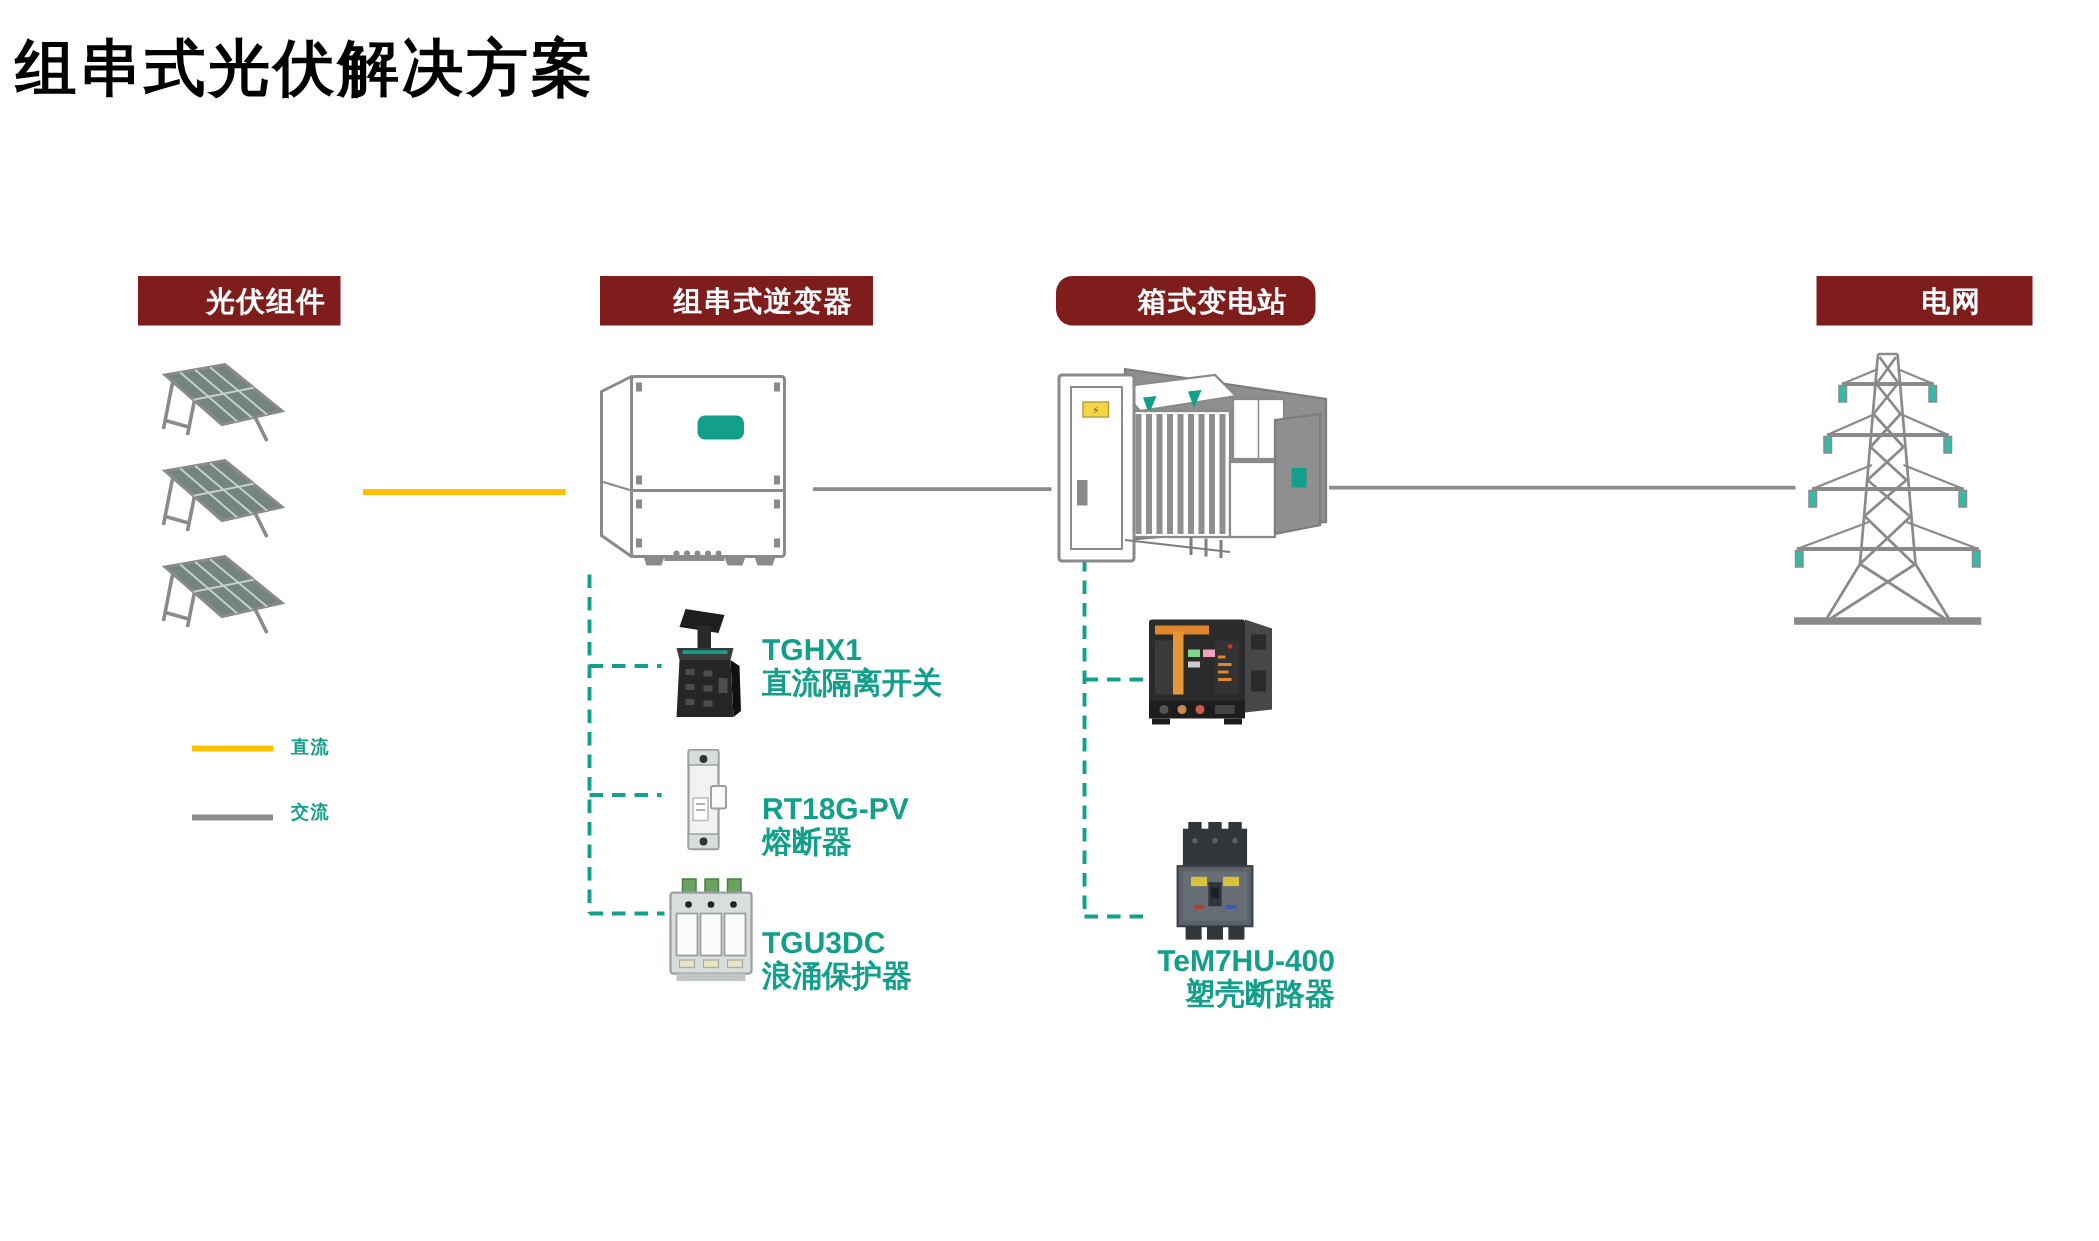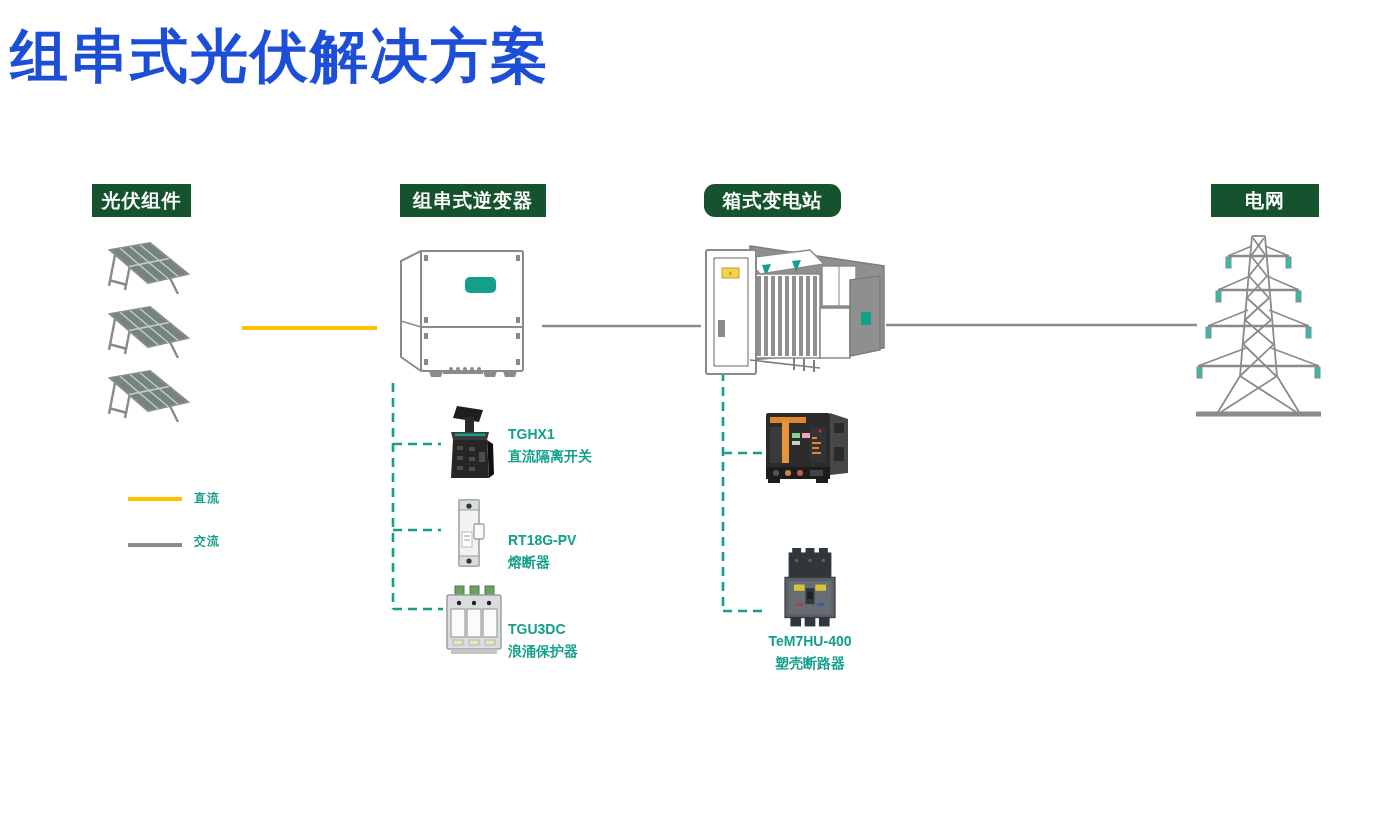--- a/index.html
+++ b/index.html
@@ -9,7 +9,7 @@
   }
   .abs{position:absolute;}
   #page-title{
-    left:10px;top:18px;font-size:58px;font-weight:bold;color:#1d4ed8;
+    left:10px;top:18px;font-size:41px;font-weight:bold;color:#000000;
     letter-spacing:2px;white-space:nowrap;
   }
   .stage-tag{

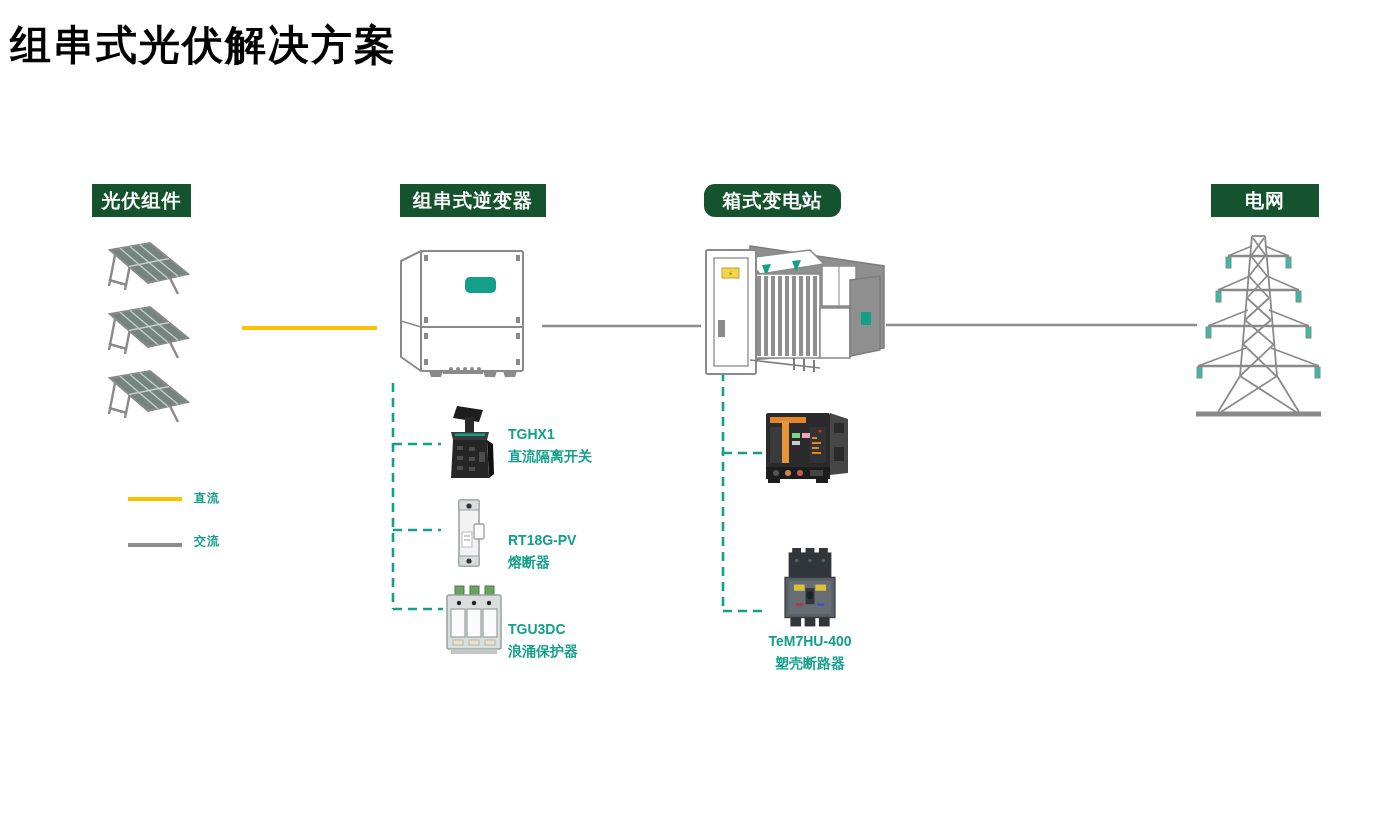--- a/index.html
+++ b/index.html
@@ -13,9 +13,9 @@
     letter-spacing:2px;white-space:nowrap;
   }
   .stage-tag{
-    background:#14532d;color:#ffffff;font-size:19px;font-weight:bold;
+    background:#7f1d1d;color:#ffffff;font-size:19px;font-weight:bold;
     height:33px;display:flex;align-items:center;justify-content:center;
-    letter-spacing:1px;white-space:nowrap;
+    letter-spacing:1px;white-space:nowrap;padding-left:36px;
   }
   #tag-pv{left:92px;top:184px;width:99px;}
   #tag-inverter{left:400px;top:184px;width:146px;}

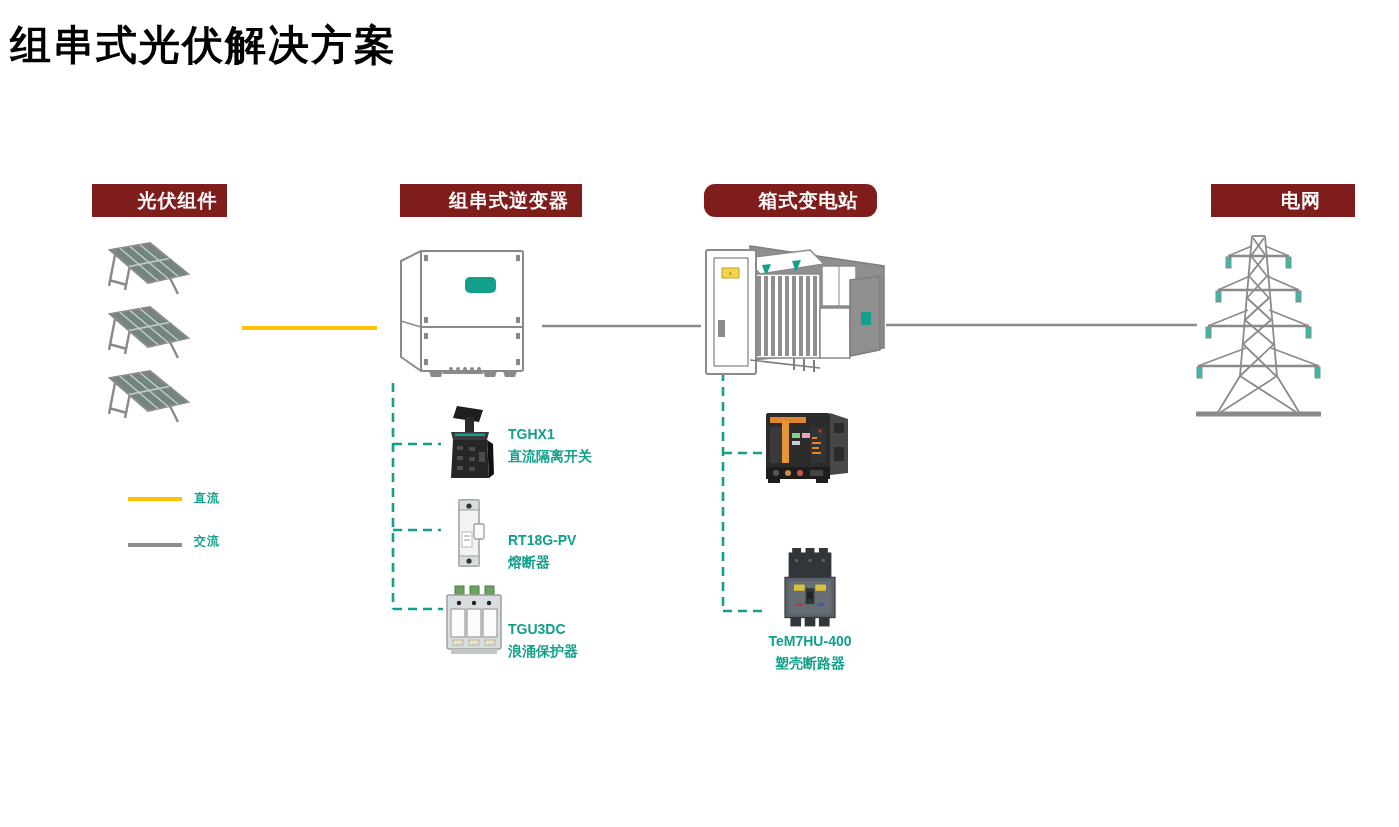--- a/index.html
+++ b/index.html
@@ -25,7 +25,7 @@
     font-size:12px;font-weight:bold;color:#12A08B;white-space:nowrap;letter-spacing:1px;
   }
   .comp-label{
-    color:#12A08B;font-weight:bold;font-size:14px;line-height:22px;white-space:nowrap;
+    color:#12A08B;font-weight:bold;font-size:20px;line-height:22px;white-space:nowrap;
   }
   .comp-label.centered{text-align:center;}
   svg{display:block;}

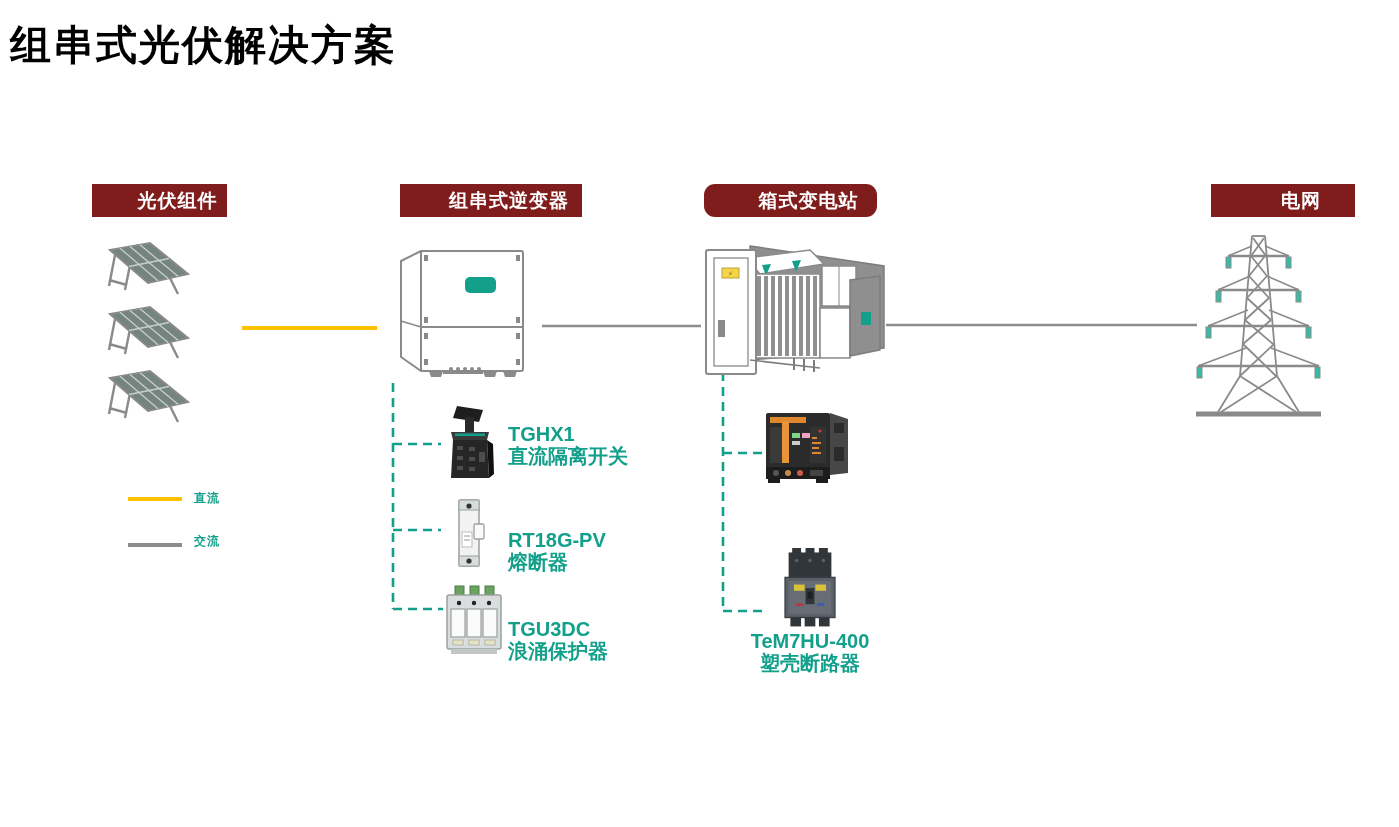--- a/index.html
+++ b/index.html
@@ -361,7 +361,7 @@
         <rect x="48" y="78" width="12" height="10"></rect>
     </g>
   </svg>
-  <div class="abs comp-label centered" style="left:730px;top:630px;width:160px;">
+  <div class="abs comp-label centered" style="left:730px;top:630px;width:160px;text-align:right;">
     <div>TeM7HU-400</div>
     <div>塑壳断路器</div>
   </div>

